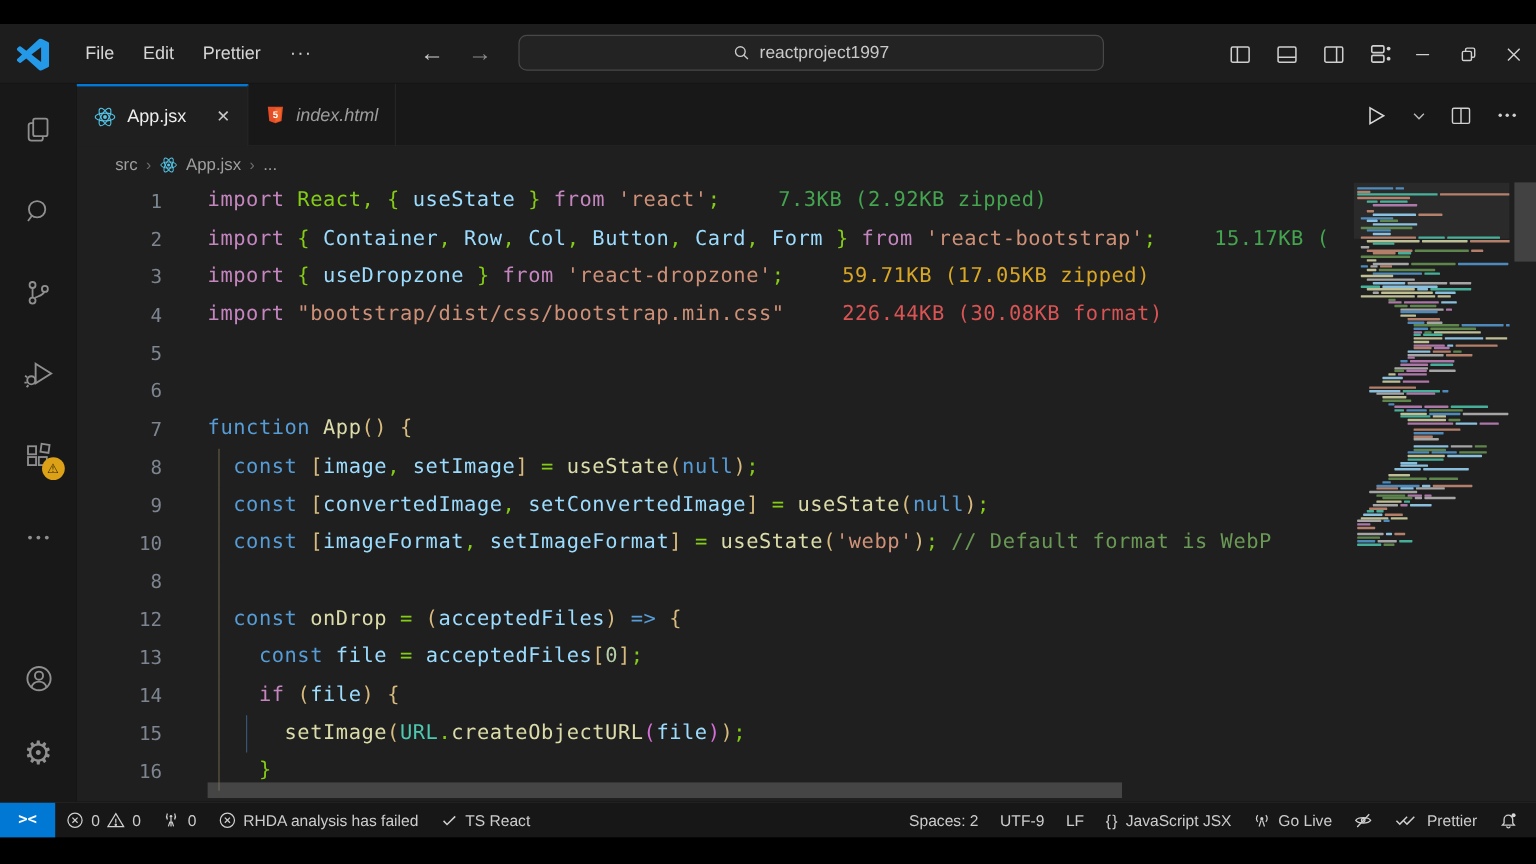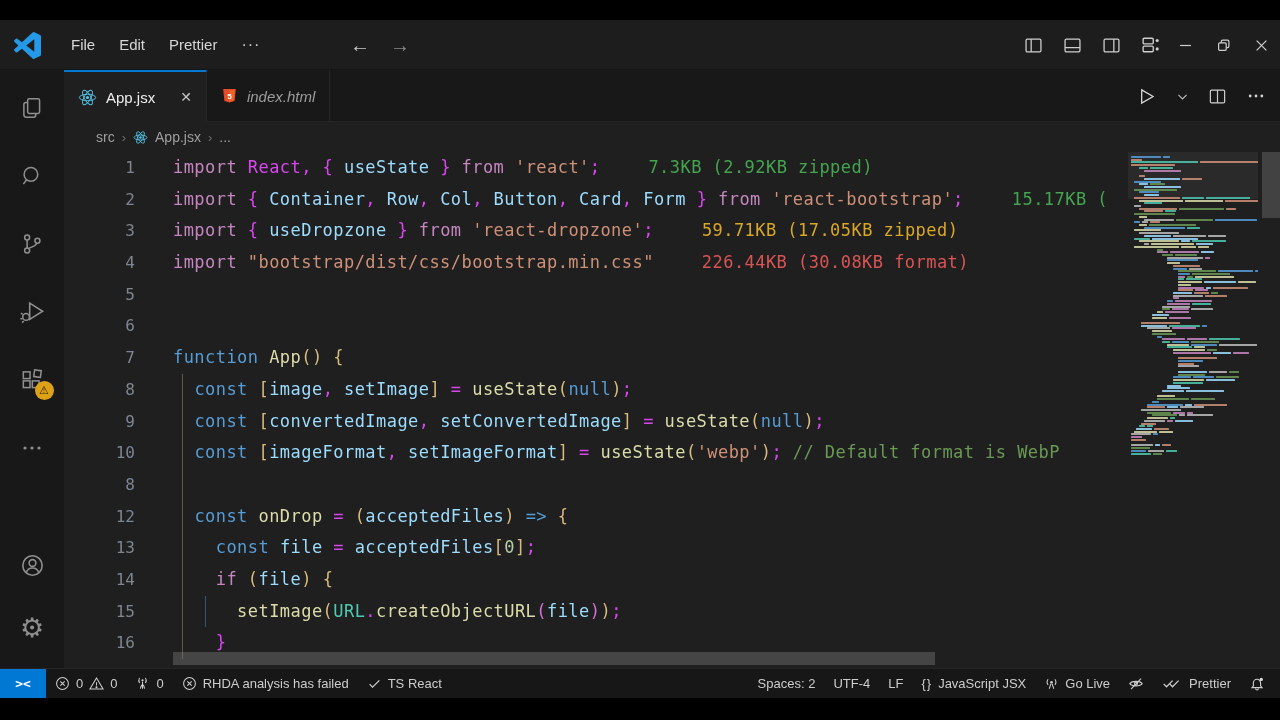--- a/index.html
+++ b/index.html
@@ -96,6 +96,13 @@
     <div class="nav-arrows">
       <span class="arrow">←</span>
       <span class="arrow fwd">→</span>
+    </div>
+    <div class="searchbox">
+      <svg width="14" height="14" viewBox="0 0 16 16">
+        <circle cx="6.8" cy="6.8" r="4.6" fill="none" stroke="#c9c9c9" stroke-width="1.3"></circle>
+        <line x1="10.3" y1="10.3" x2="14" y2="14" stroke="#c9c9c9" stroke-width="1.3"></line>
+      </svg>
+      <span>reactproject1997</span>
     </div>
     <div class="layout-group">
       <svg width="17" height="17" viewBox="0 0 16 16">

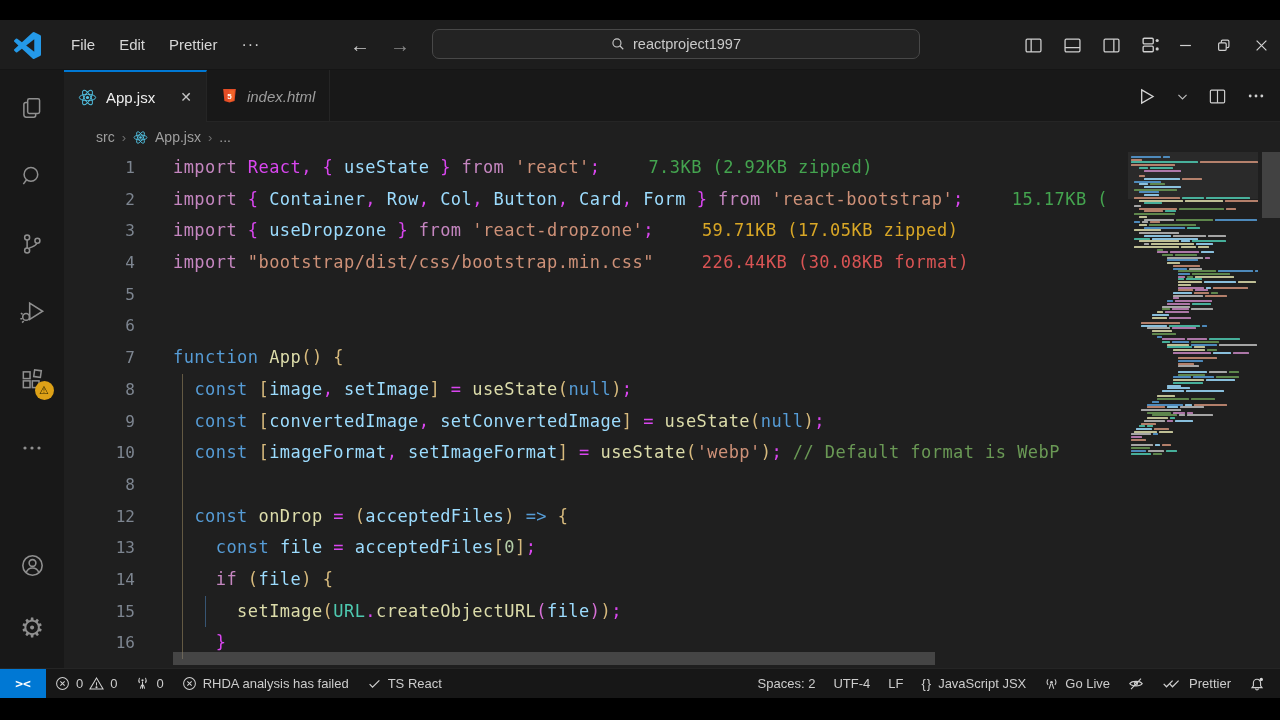--- a/index.html
+++ b/index.html
@@ -51,7 +51,7 @@
   .gd.lvl2{border-left-color:rgba(80,140,200,.5);}
   .tk-k{color:#C586C0}.tk-d{color:#569CD6}.tk-v{color:#9CDCFE}.tk-f{color:#DCDCAA}
   .tk-s{color:#CE9178}.tk-n{color:#B5CEA8}.tk-c{color:#4EC9B0}.tk-m{color:#6A9955}
-  .tk-p{color:#d946ef}.tk-b1{color:#d7ba7d}.tk-b2{color:#d670d6}
+  .tk-p{color:#84cc16}.tk-b1{color:#d7ba7d}.tk-b2{color:#d670d6}
   .cost{margin-left:48px;}
   .cost-ok{color:#44a44f}.cost-warn{color:#d9a726}.cost-err{color:#d95454}
 

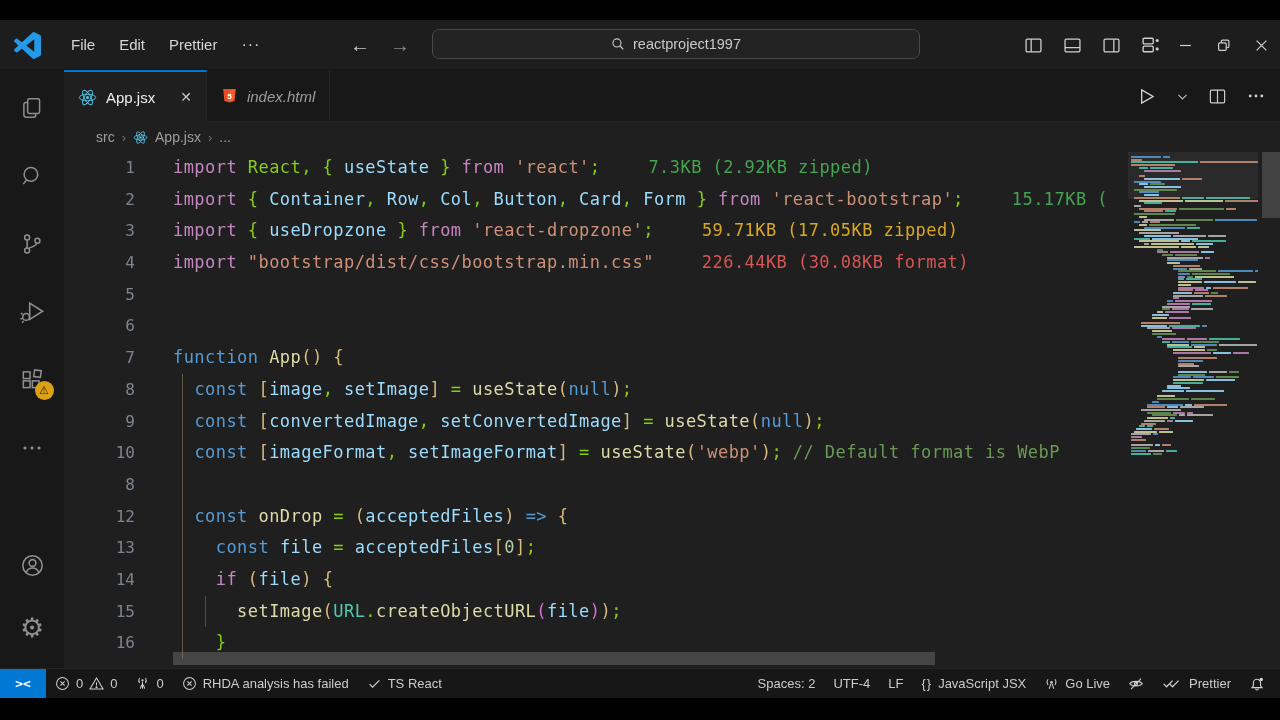--- a/index.html
+++ b/index.html
@@ -742,7 +742,7 @@
           <span>Spaces: 2</span>
         </div>
       <div class="sb-item">
-          <span>UTF-4</span>
+          <span>UTF-9</span>
         </div>
       <div class="sb-item">
           <span>LF</span>

